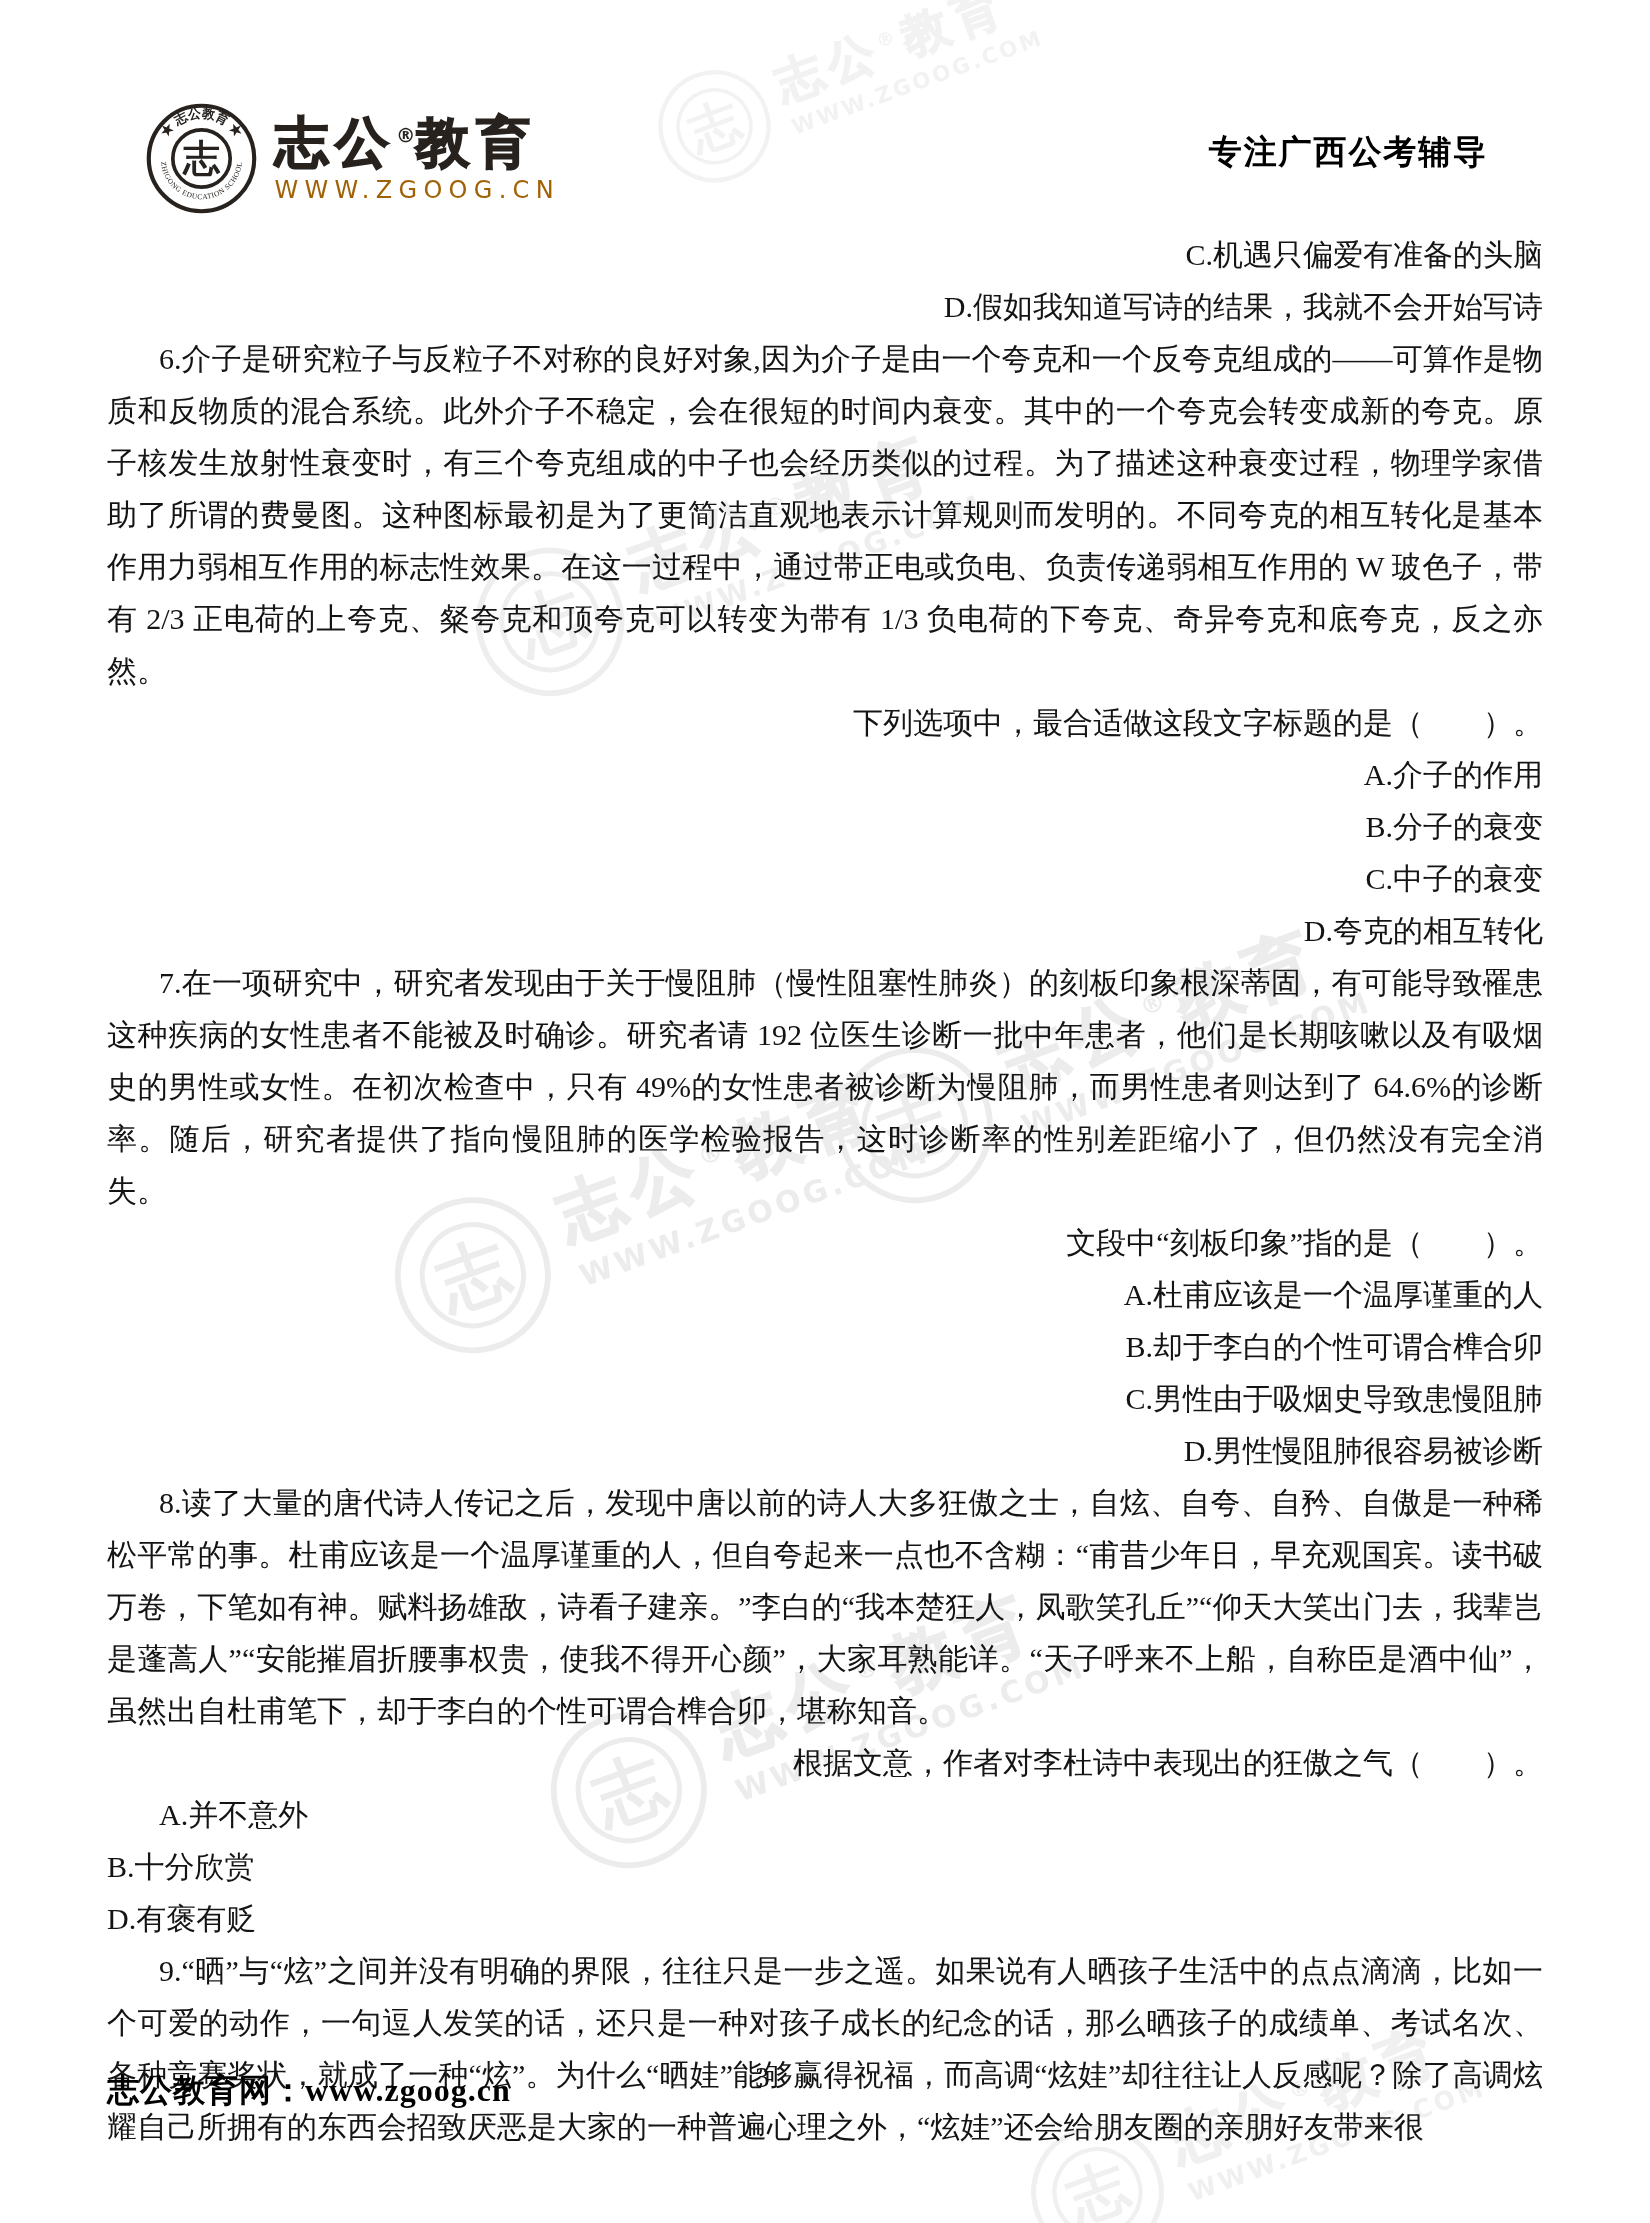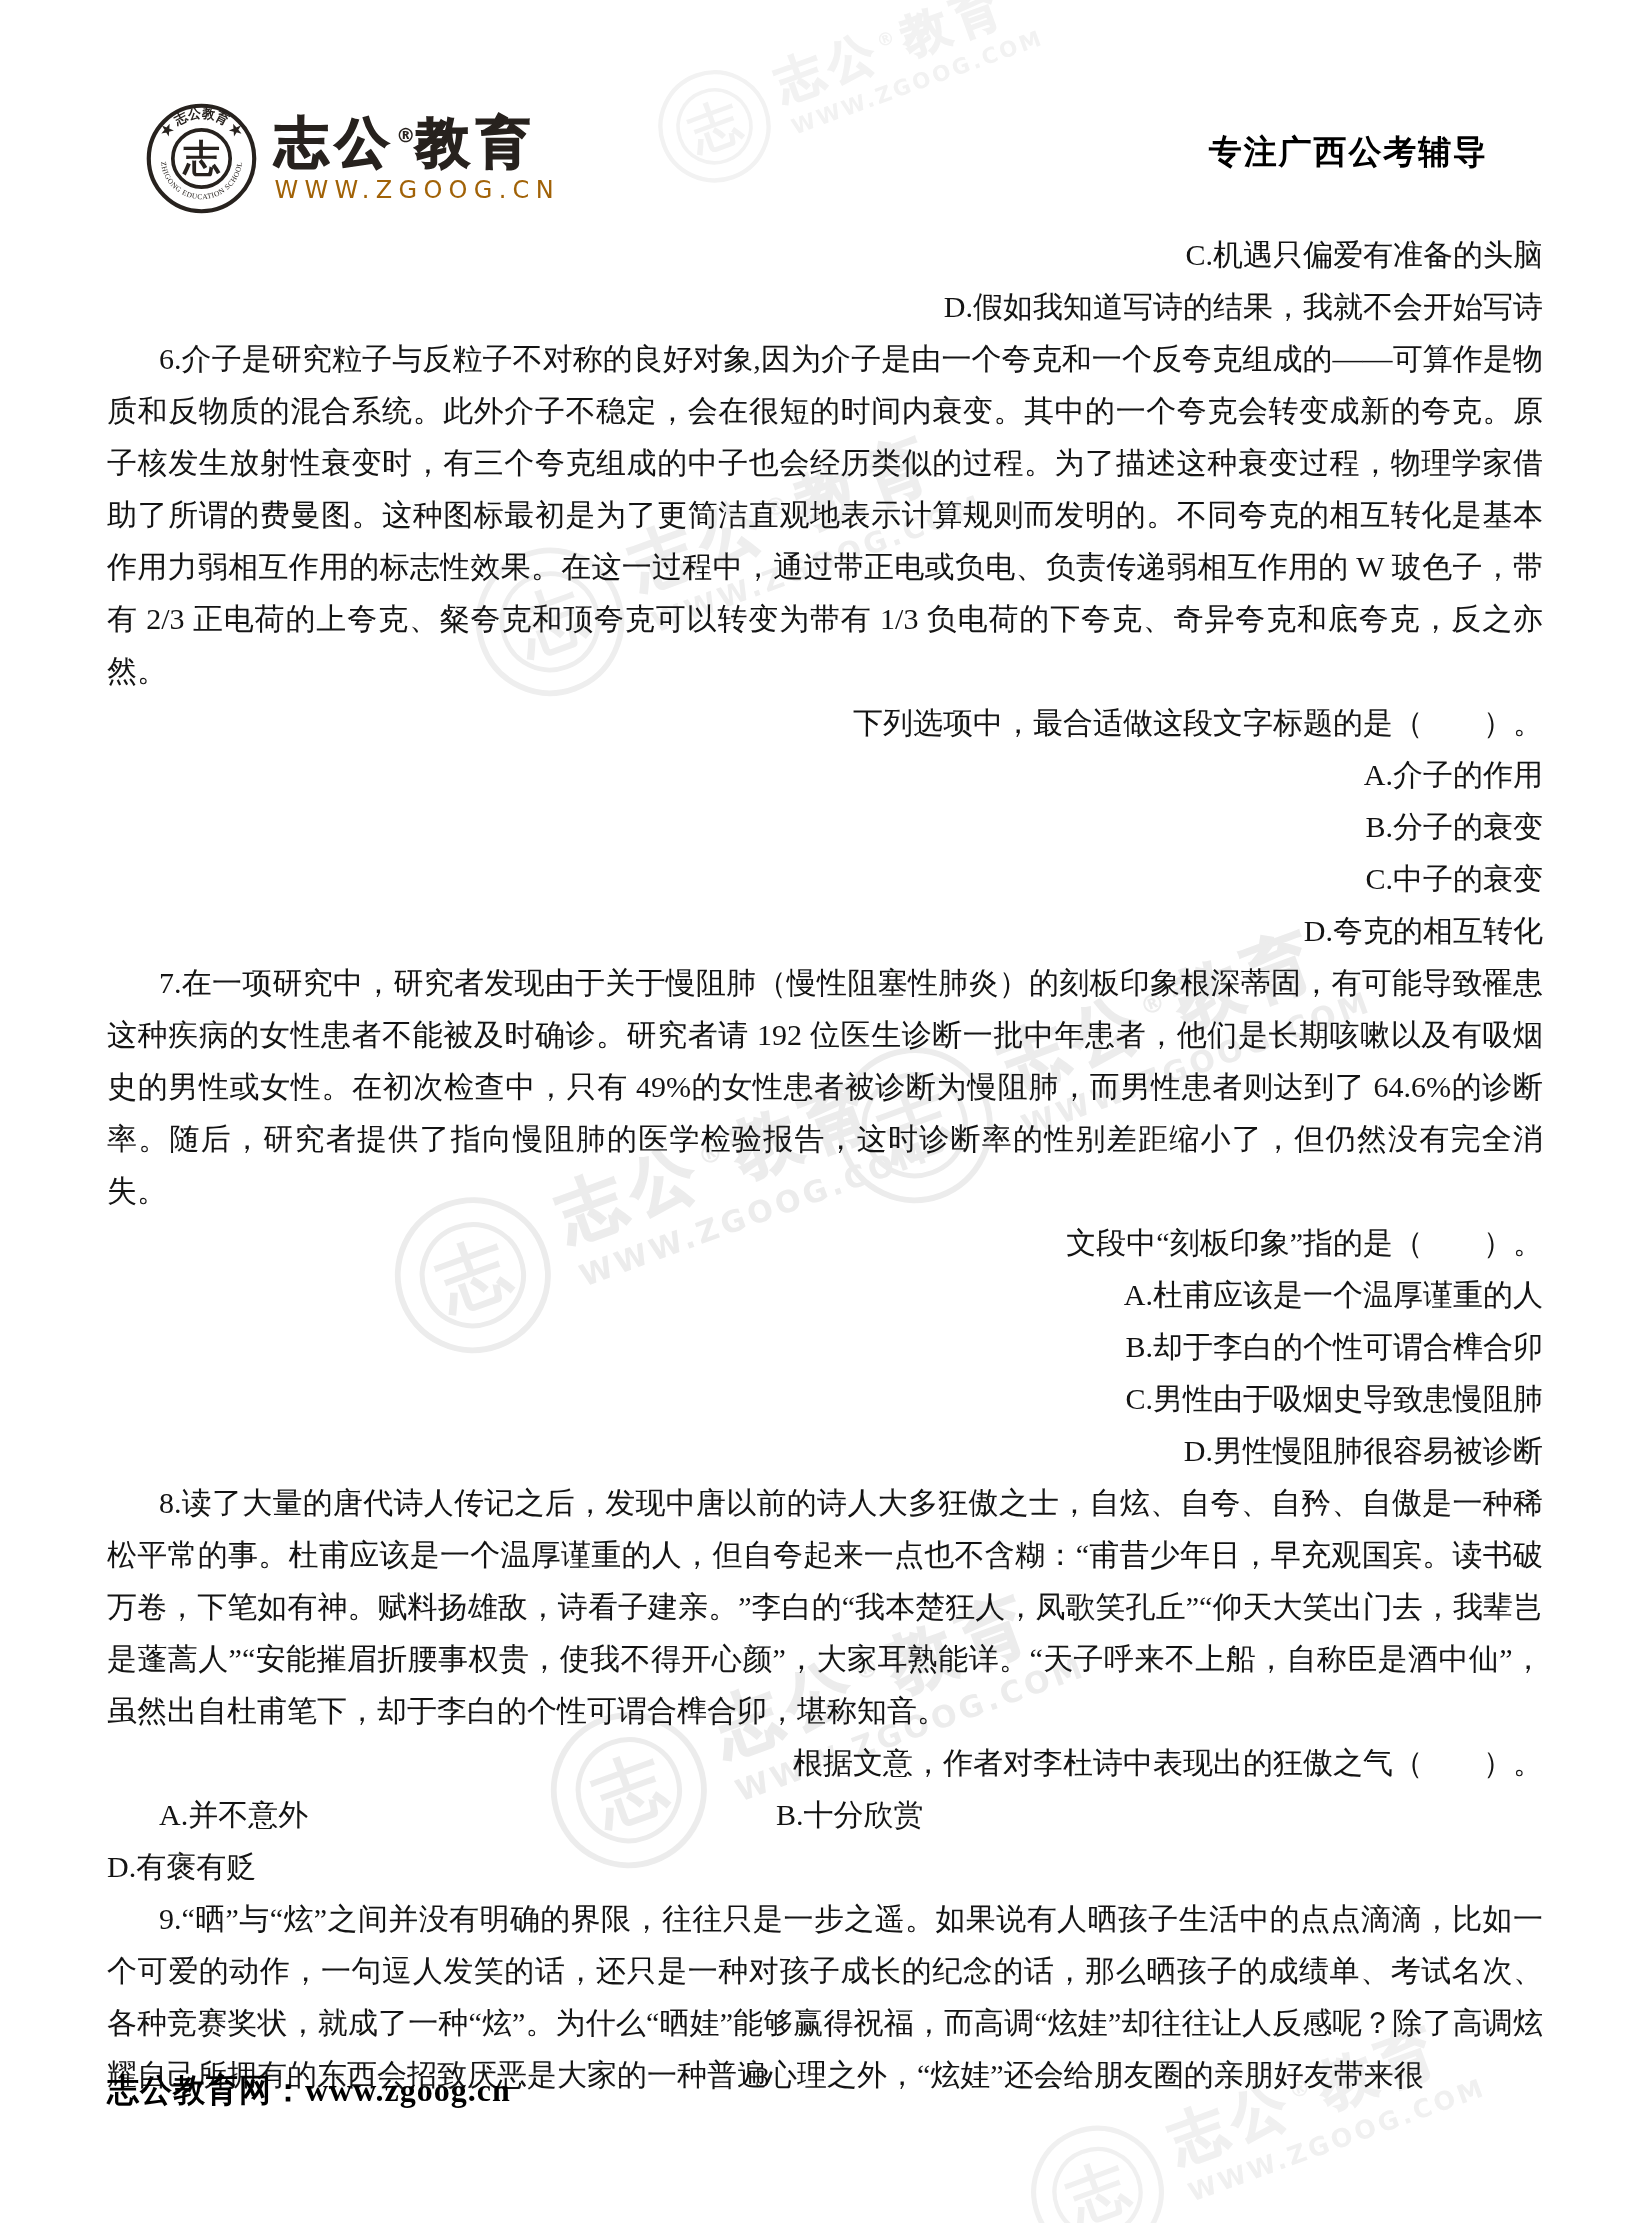--- a/index.html
+++ b/index.html
@@ -76,7 +76,7 @@
   .content p{margin:0;}
   .para{text-align:justify;text-indent:52px;}
   .indent{text-align:right;text-indent:52px;}
-  .optrow{display:flex;text-align:left;}
+  .optrow{display:flex;text-align:left;flex-direction:column;}
   .optrow .c1{margin-left:52px;width:617px;flex:0 0 auto;}
   .optrow .c2{flex:0 0 auto;}
 

